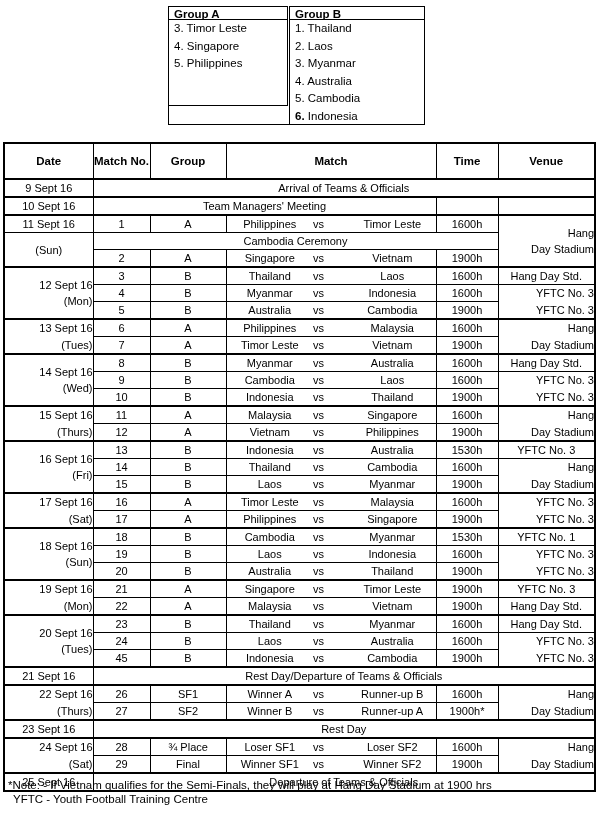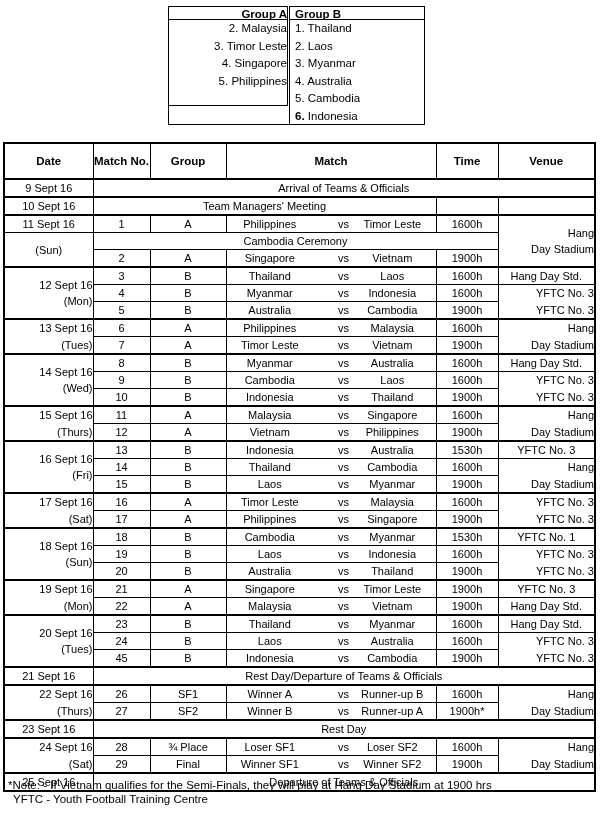--- a/index.html
+++ b/index.html
@@ -10,7 +10,7 @@
   #groups-panel{position:absolute;left:168px;top:6px;width:257px;height:119px;
                 border-bottom:1px solid #000;box-sizing:border-box;}
   .gbox{position:absolute;top:0;background:#fff;border:1px solid #000;box-sizing:border-box;}
-  #group-a-box{left:0;width:120px;height:100px;text-align:right;}
+  #group-a-box{left:0;width:120px;height:100px;}
   #group-a-ext{position:absolute;left:0;top:100px;width:120px;height:19px;
                border-left:1px solid #000;box-sizing:border-box;}
   #group-b-box{right:0;width:136px;height:119px;}

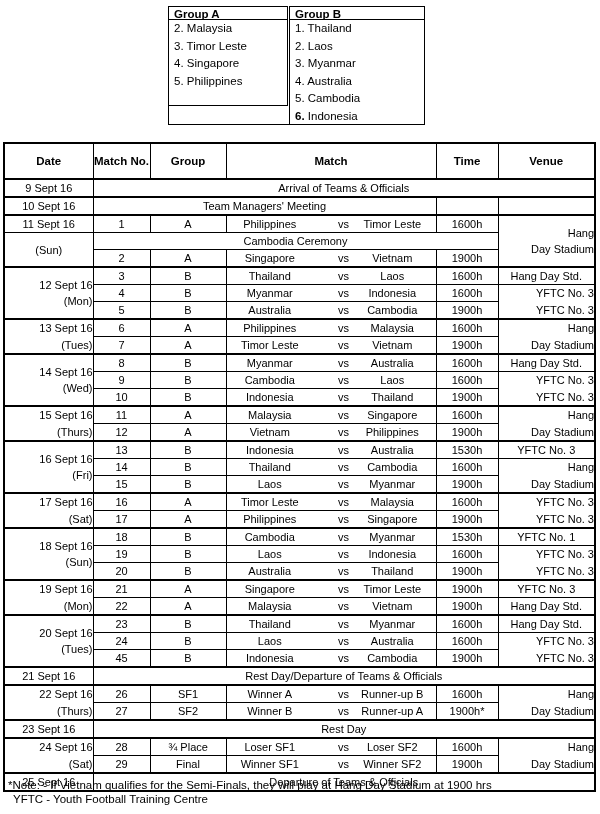--- a/index.html
+++ b/index.html
@@ -48,7 +48,6 @@
     <div class="gbox" id="group-a-box">
       <div class="ghead">Group A</div>
       <div class="glist">
-          <div class="gitem"><span class="gno">2.</span> <span>Malaysia</span></div>
           <div class="gitem"><span class="gno">3.</span> <span>Timor Leste</span></div>
           <div class="gitem"><span class="gno">4.</span> <span>Singapore</span></div>
           <div class="gitem"><span class="gno">5.</span> <span>Philippines</span></div>

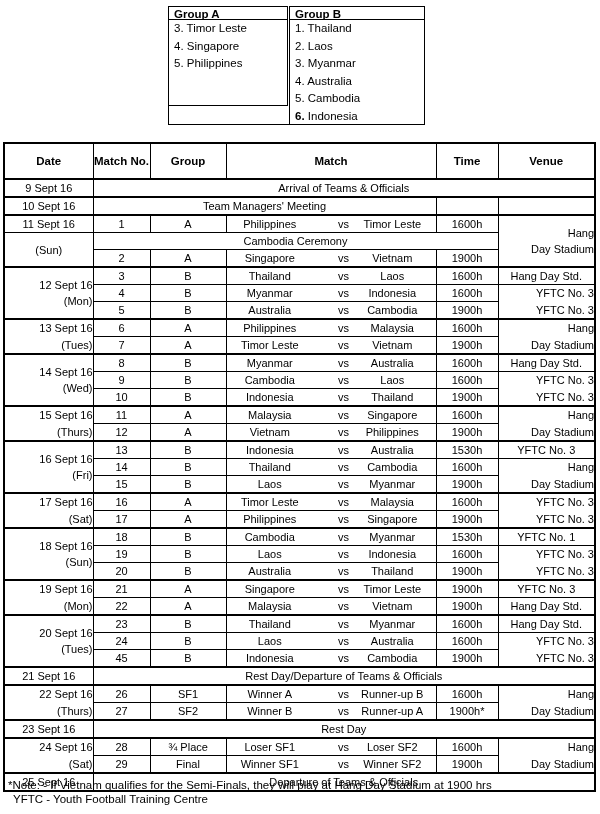--- a/index.html
+++ b/index.html
@@ -32,7 +32,7 @@
   td.pad-mid{padding-right:62px;}
   .mrow{display:flex;width:100%;align-items:center;}
   .mrow .home,.mrow .away{flex:1;text-align:center;overflow:hidden;}
-  .mrow .vs{width:36px;text-align:right;}
+  .mrow .vs{width:36px;text-align:left;}
   td .ln{line-height:16.5px;text-align:right;}
 
   

